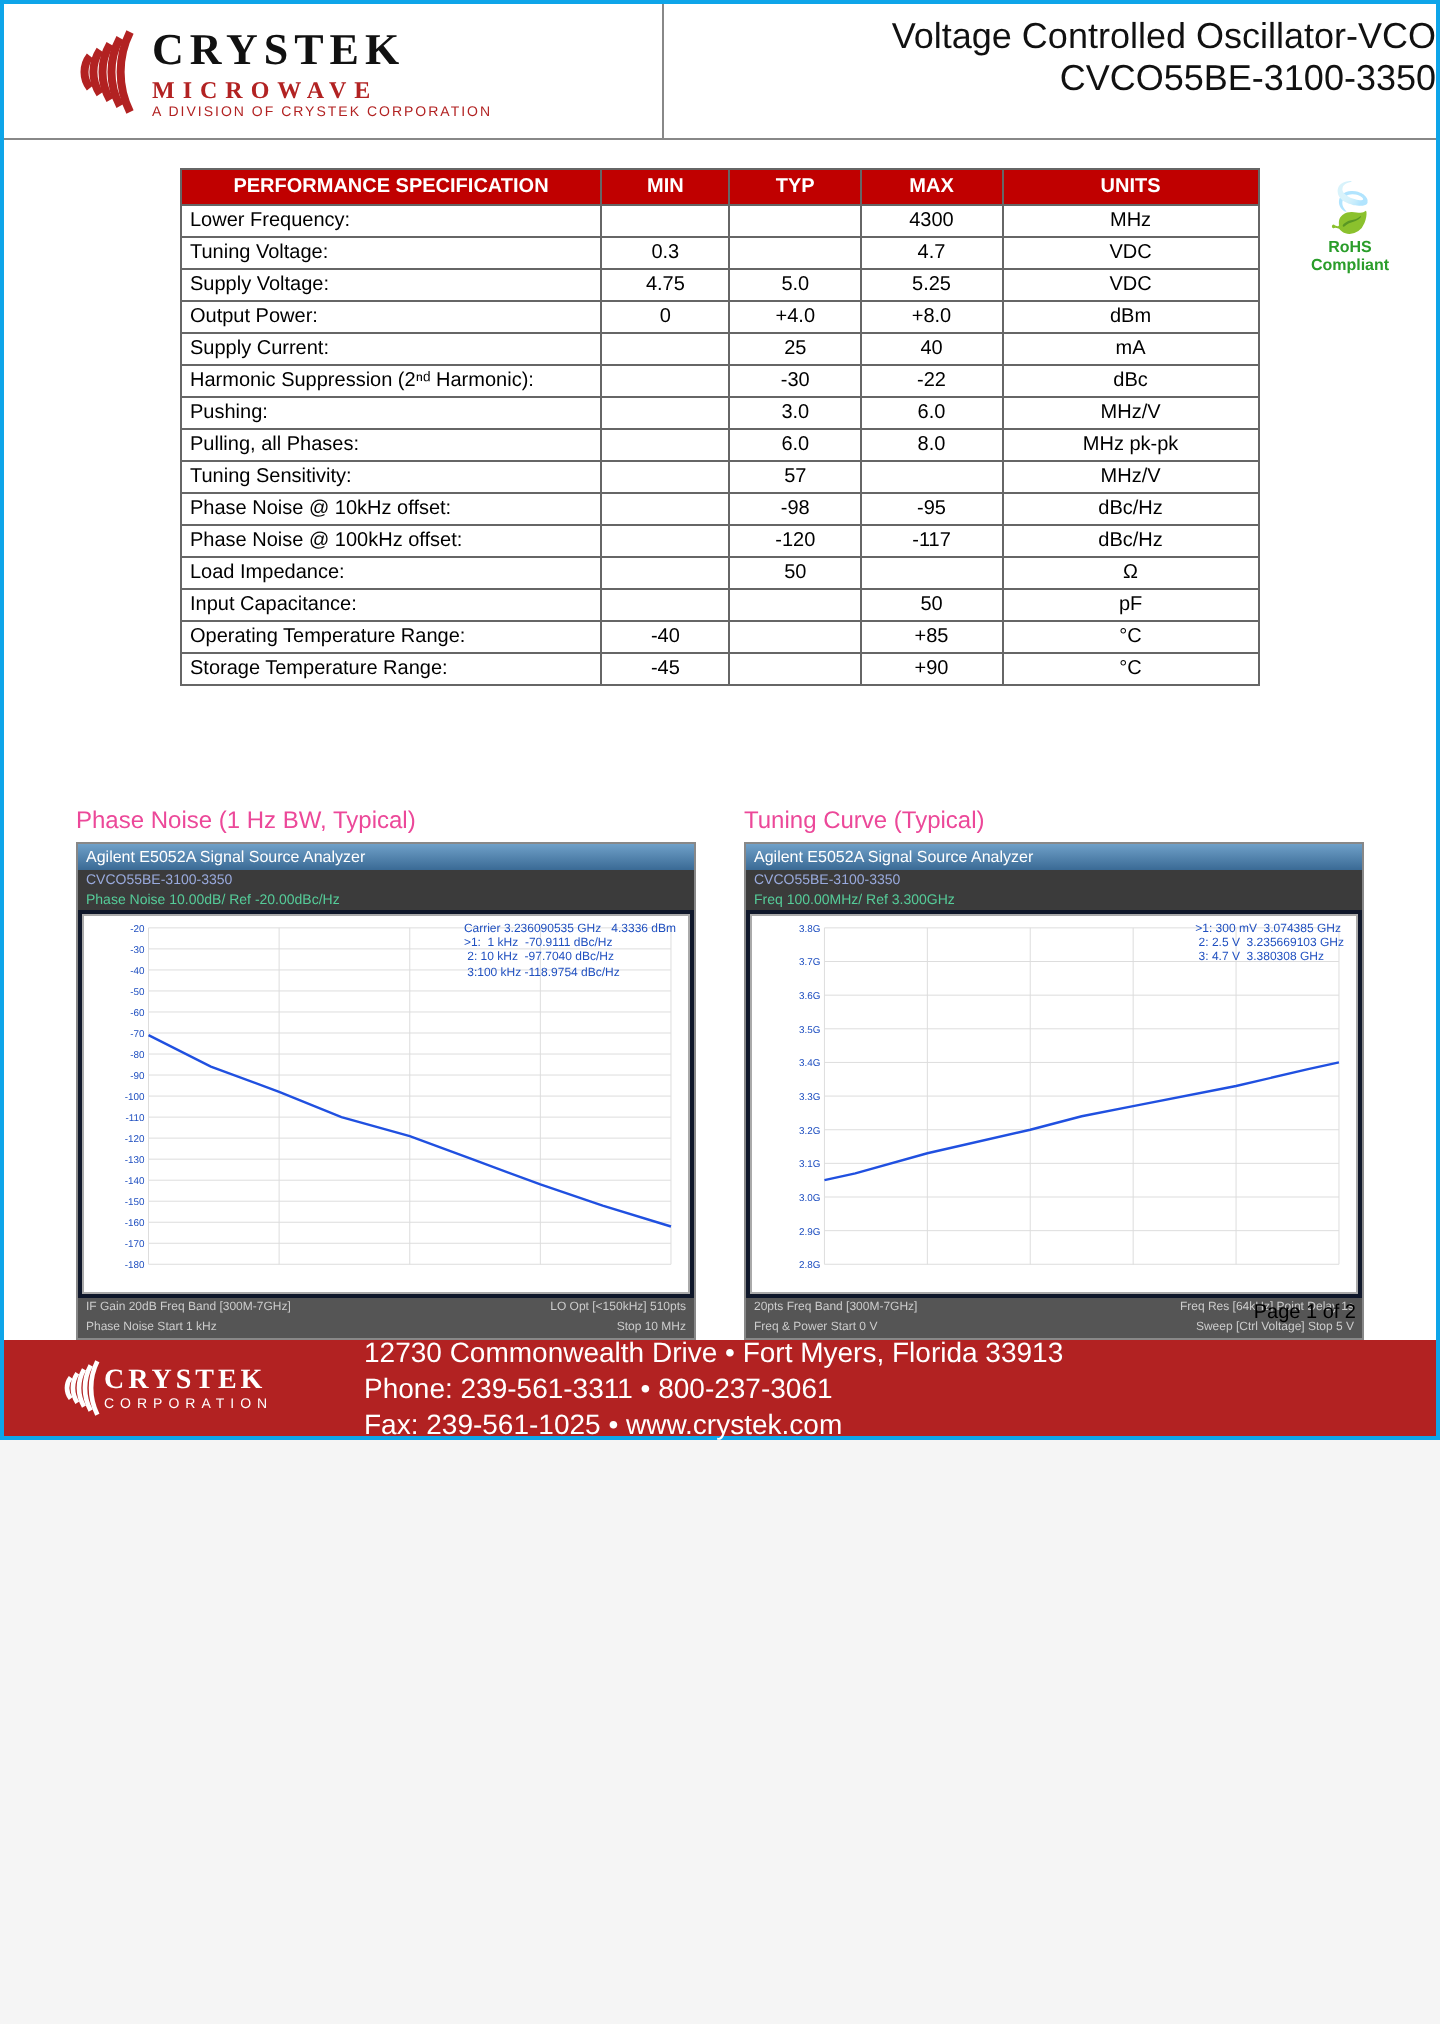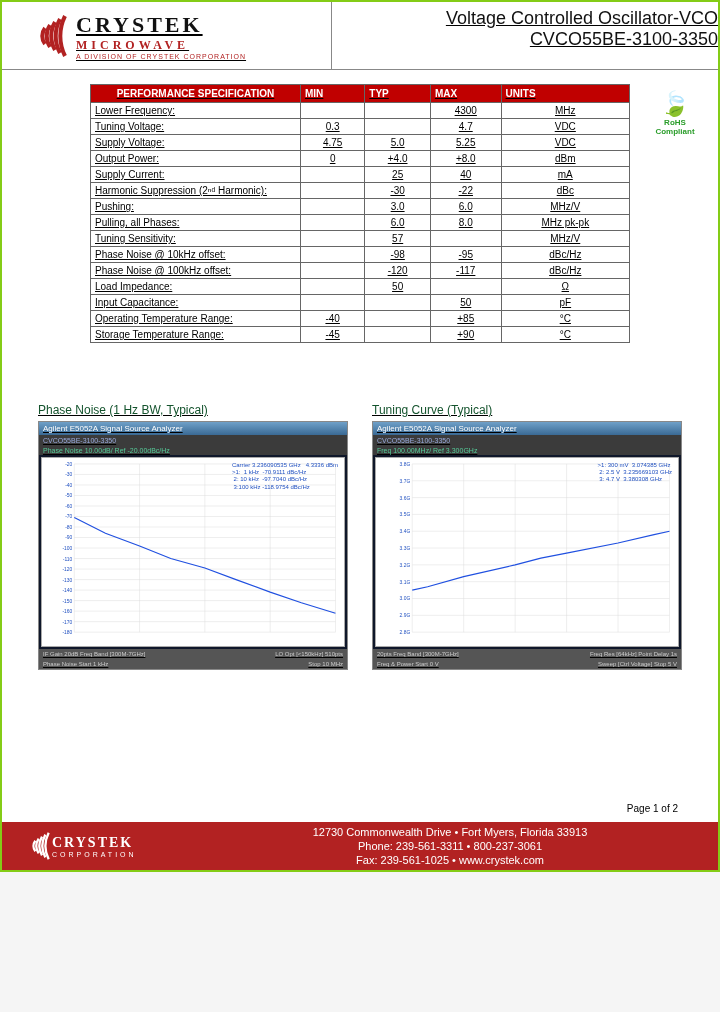--- a/index.html
+++ b/index.html
@@ -4,7 +4,7 @@
 <style>
   * { box-sizing: border-box; margin: 0; padding: 0; }
   body { width: 720px; height: 1012px; background: #f5f5f5; font-family: Arial, sans-serif; }
-  .page { width: 720px; height: 872px; background: #fff; border: 2px solid #84cc16; position: relative; text-decoration: underline; }
+  .page { width: 720px; height: 720px; background: #fff; border: 2px solid #0ea5e9; position: relative; }
   .header-row { display: flex; height: 68px; border-bottom: 1px solid #888; }
   .logo-box { width: 330px; border-right: 1px solid #888; display: flex; align-items: center; padding-left: 8px; }
   .logo-arcs { width: 60px; height: 50px; display: flex; align-items: center; justify-content: center; }

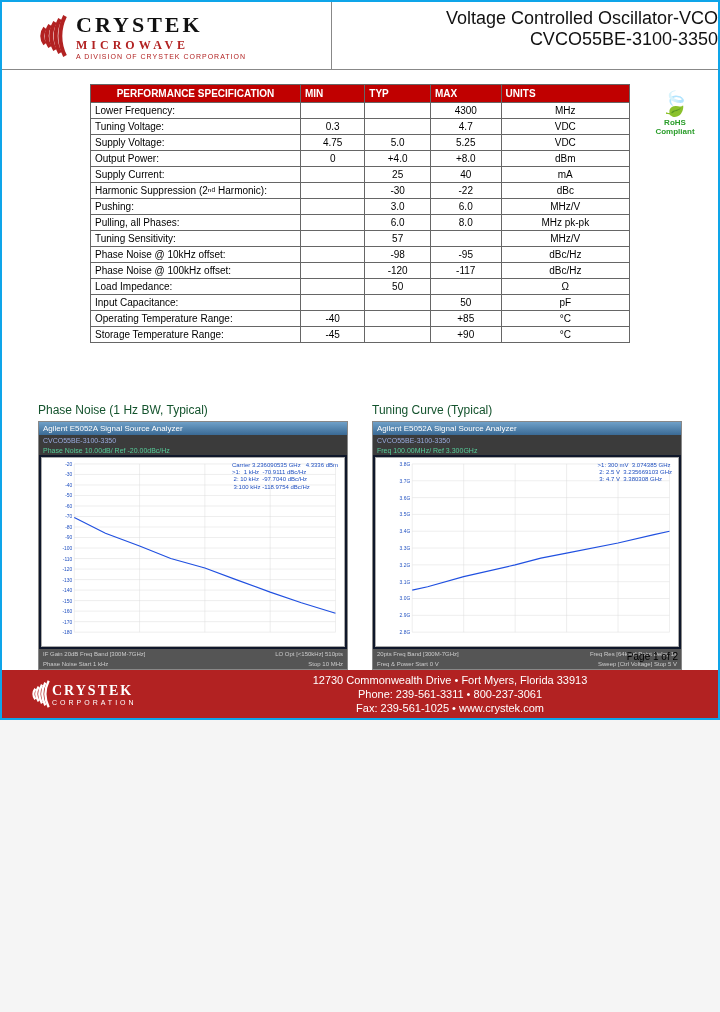--- a/index.html
+++ b/index.html
@@ -17,7 +17,7 @@
   .title-box .t2 { font-size: 18px; color: #111; }
   .table-wrap { margin: 14px auto 0 auto; width: 540px; position: relative; }
   table.spec { border-collapse: collapse; width: 100%; font-size: 10px; }
-  table.spec th { background: #c00000; color: #fff; font-weight: bold; padding: 3px 4px; border: 1px solid #666; text-align: left; }
+  table.spec th { background: #c00000; color: #fff; font-weight: bold; padding: 3px 4px; border: 1px solid #666; text-align: center; }
   table.spec th.param { text-align: center; width: 210px; margin-top: 20px; }
   table.spec td { border: 1px solid #666; padding: 2px 4px; text-align: center; height: 16px; }
   table.spec td.label { text-align: left; }

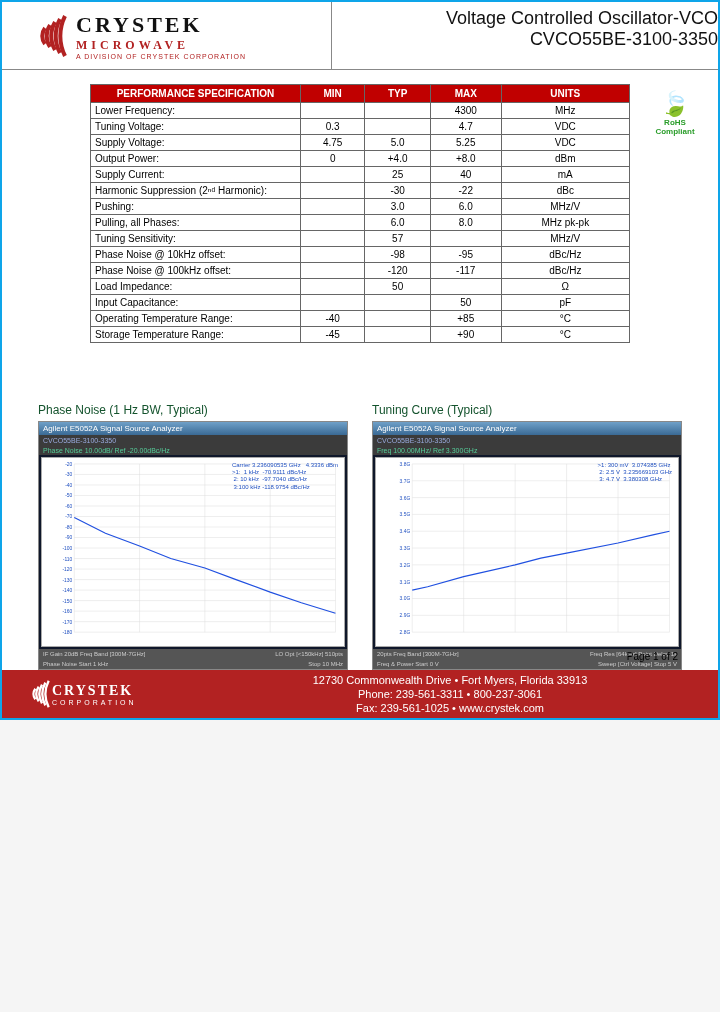--- a/index.html
+++ b/index.html
@@ -26,7 +26,7 @@
   .rohs .txt { font-size: 8px; color: #2a9d2a; font-weight: bold; }
   .plots { display: flex; justify-content: space-between; margin: 60px 36px 0 36px; gap: 16px; }
   .plot { width: 310px; }
-  .plot-title { font-size: 12px; margin-bottom: 4px; color: #14532d; }
+  .plot-title { font-size: 12px; margin-bottom: 4px; color: #ec4899; }
   .analyzer { border: 1px solid #888; background: #0f172a; font-size: 7px; color: #ddd; }
   .analyzer .abar { background: linear-gradient(#6fa0c8, #3a6a95); color: #fff; padding: 2px 4px; font-size: 8px; }
   .analyzer .atitle { background: #3b3b3b; color: #9ad; padding: 2px 4px; font-size: 7px; }

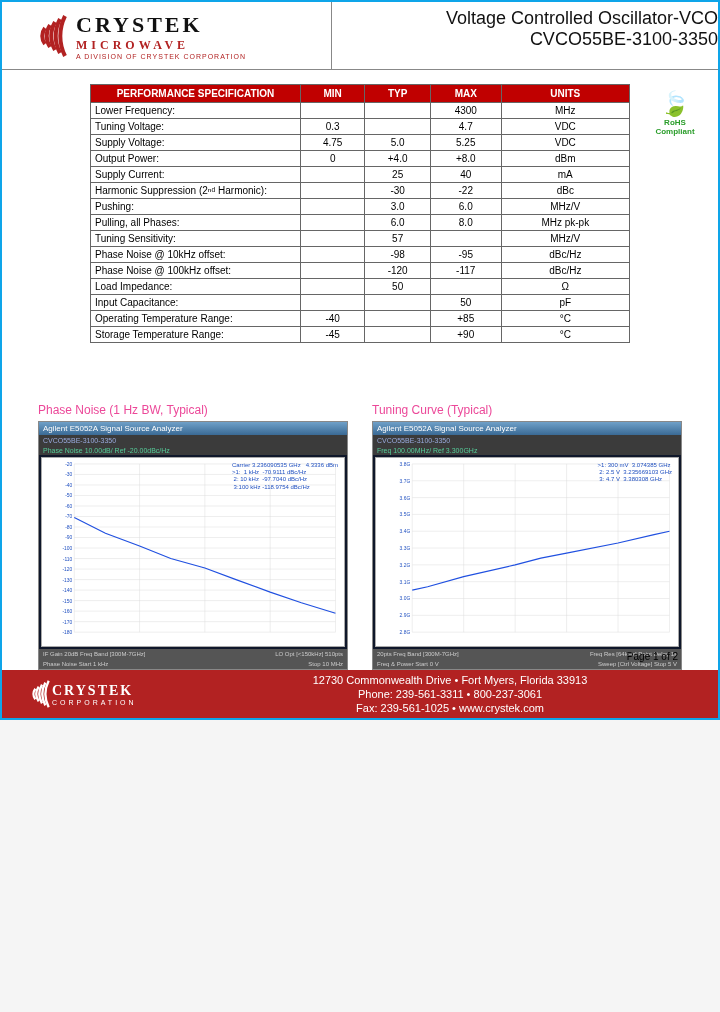--- a/index.html
+++ b/index.html
@@ -41,7 +41,7 @@
   .footer .flogo svg { width: 40px; height: 36px; }
   .footer .flogo-text .f1 { font-family: Georgia, serif; font-size: 14px; font-weight: bold; letter-spacing: 2px; color: #fff; }
   .footer .flogo-text .f2 { font-size: 7px; letter-spacing: 3px; color: #fff; }
-  .footer .faddr { flex: 1; text-align: center; color: #fff; font-size: 11px; font-family: Verdana, sans-serif; line-height: 1.3; }
+  .footer .faddr { flex: 1; text-align: left; color: #fff; font-size: 14px; font-family: Verdana, sans-serif; line-height: 1.3; }
 </style>
 </head>
 <body>

